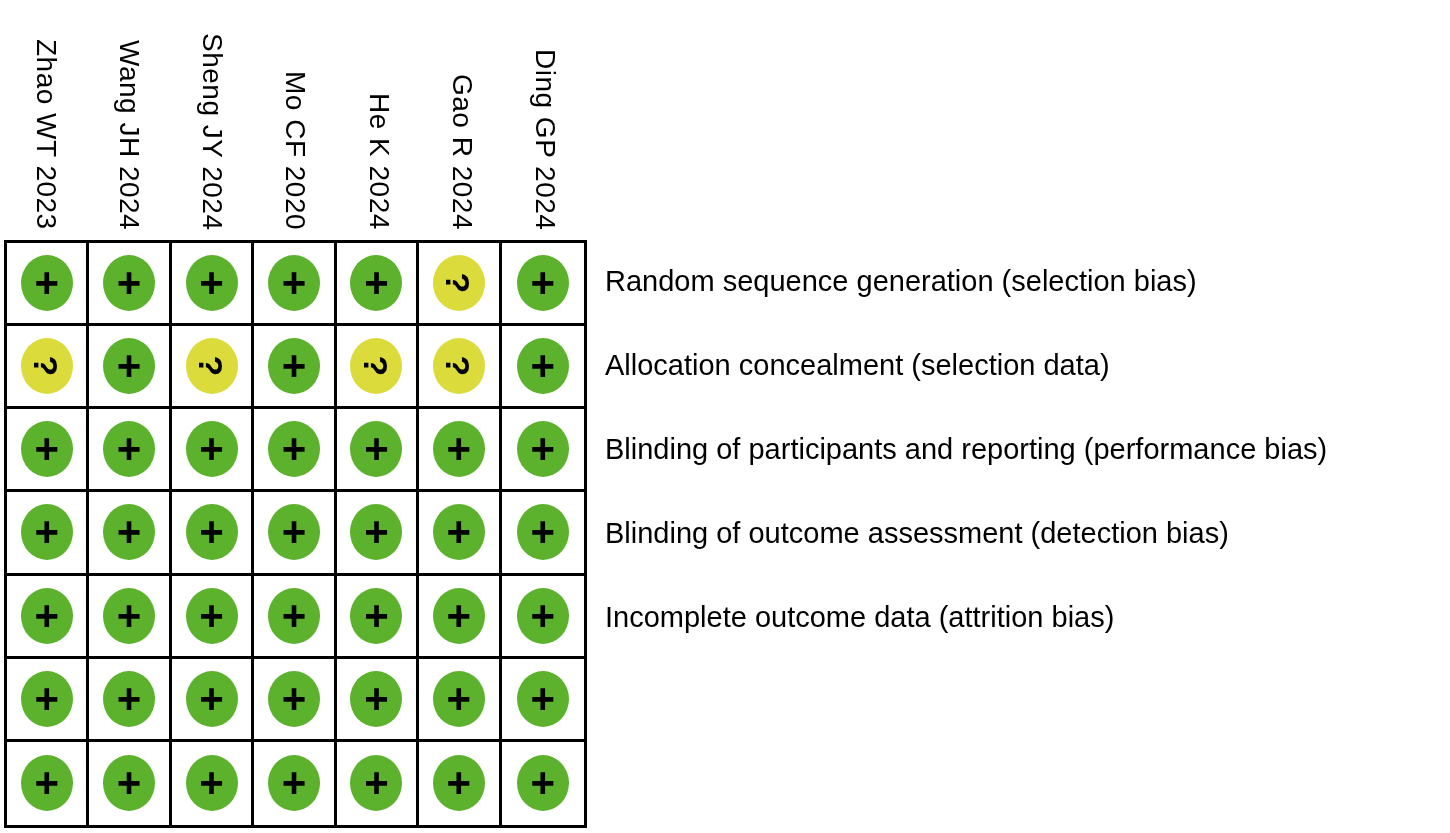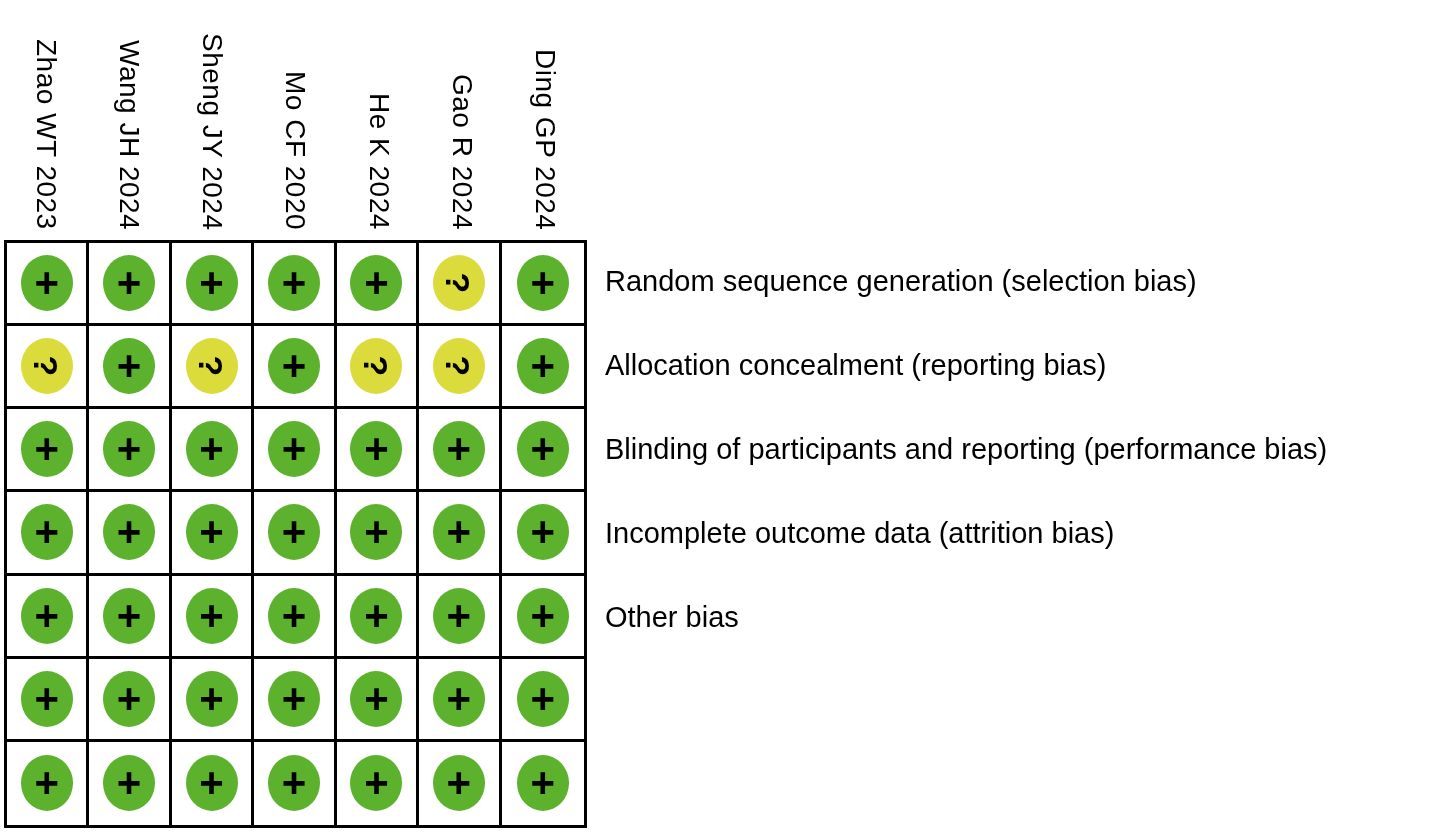--- a/index.html
+++ b/index.html
@@ -377,7 +377,7 @@
     </div>
   <div class="labels" id="labels">
       <div class="row-label">Random sequence generation (selection bias)</div>
-      <div class="row-label">Allocation concealment (reporting bias)</div>
+      <div class="row-label">Allocation concealment (selection data)</div>
       <div class="row-label">Blinding of participants and reporting (performance bias)</div>
       <div class="row-label">Incomplete outcome data (attrition bias)</div>
       <div class="row-label">Other bias</div>

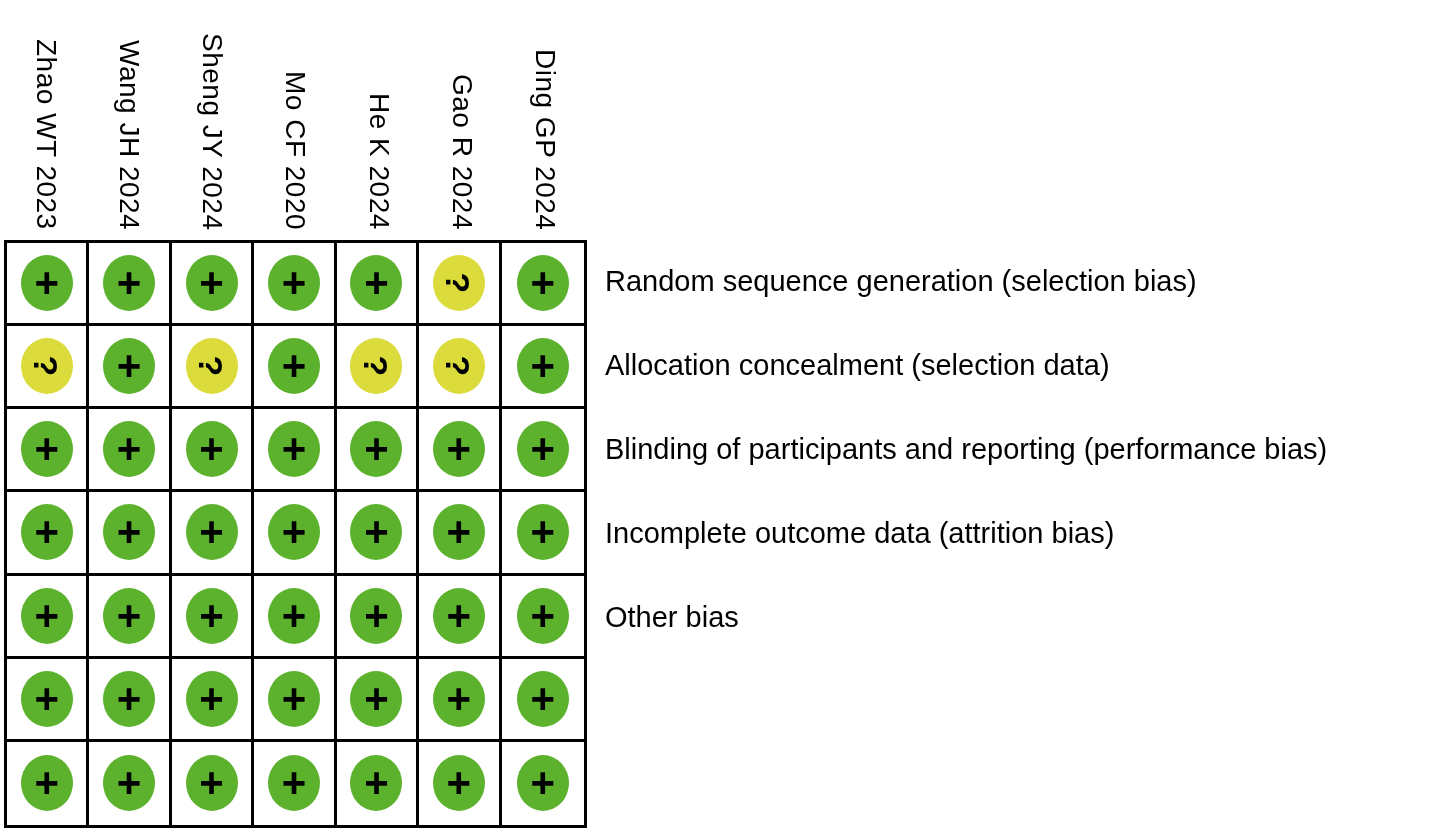--- a/index.html
+++ b/index.html
@@ -379,6 +379,7 @@
       <div class="row-label">Random sequence generation (selection bias)</div>
       <div class="row-label">Allocation concealment (selection data)</div>
       <div class="row-label">Blinding of participants and reporting (performance bias)</div>
+      <div class="row-label">Blinding of outcome assessment (detection bias)</div>
       <div class="row-label">Incomplete outcome data (attrition bias)</div>
       <div class="row-label">Other bias</div>
     </div>

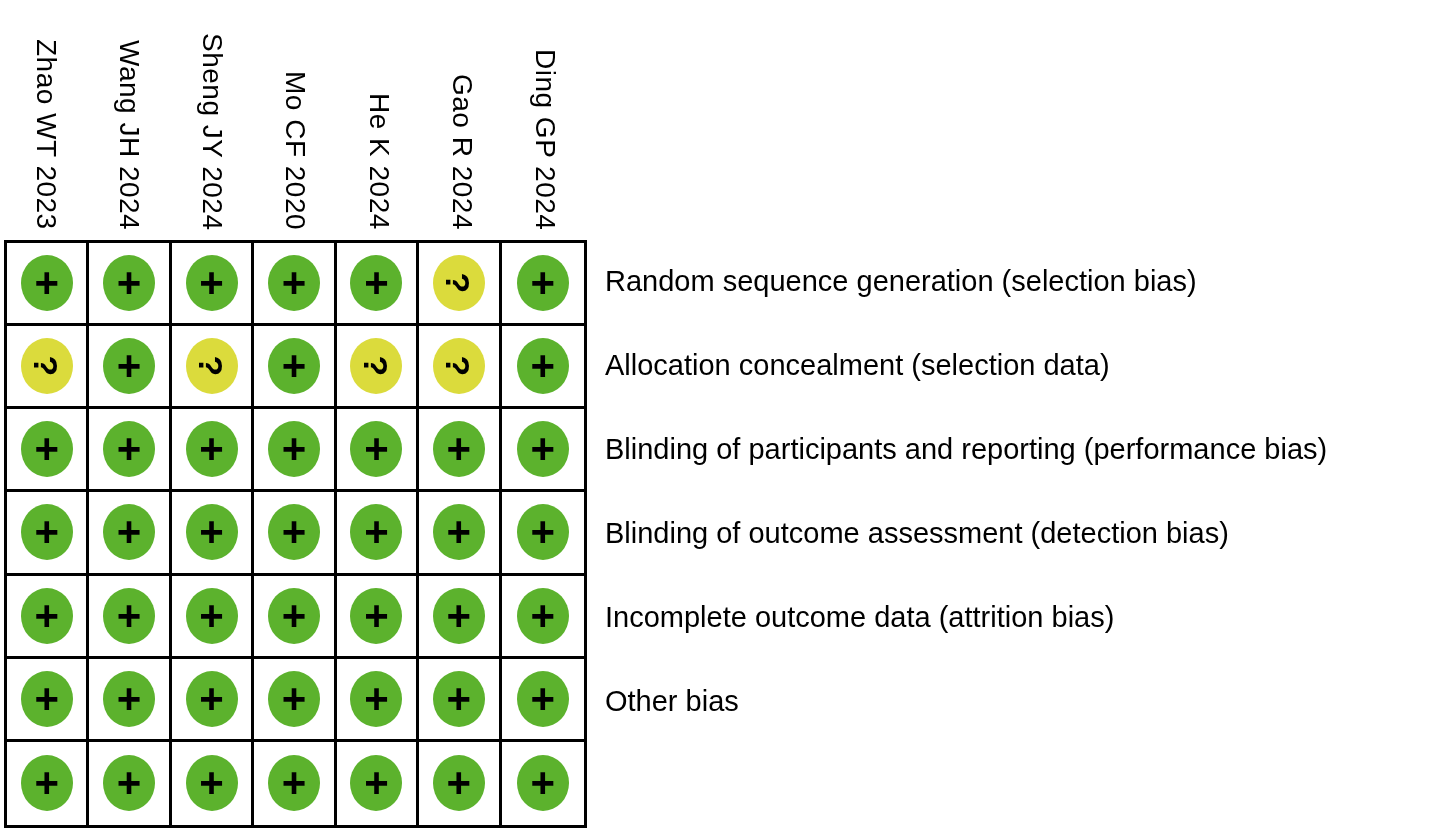--- a/index.html
+++ b/index.html
@@ -381,7 +381,6 @@
       <div class="row-label">Blinding of participants and reporting (performance bias)</div>
       <div class="row-label">Blinding of outcome assessment (detection bias)</div>
       <div class="row-label">Incomplete outcome data (attrition bias)</div>
-      <div class="row-label">Other bias</div>
     </div>
 </div>
 

